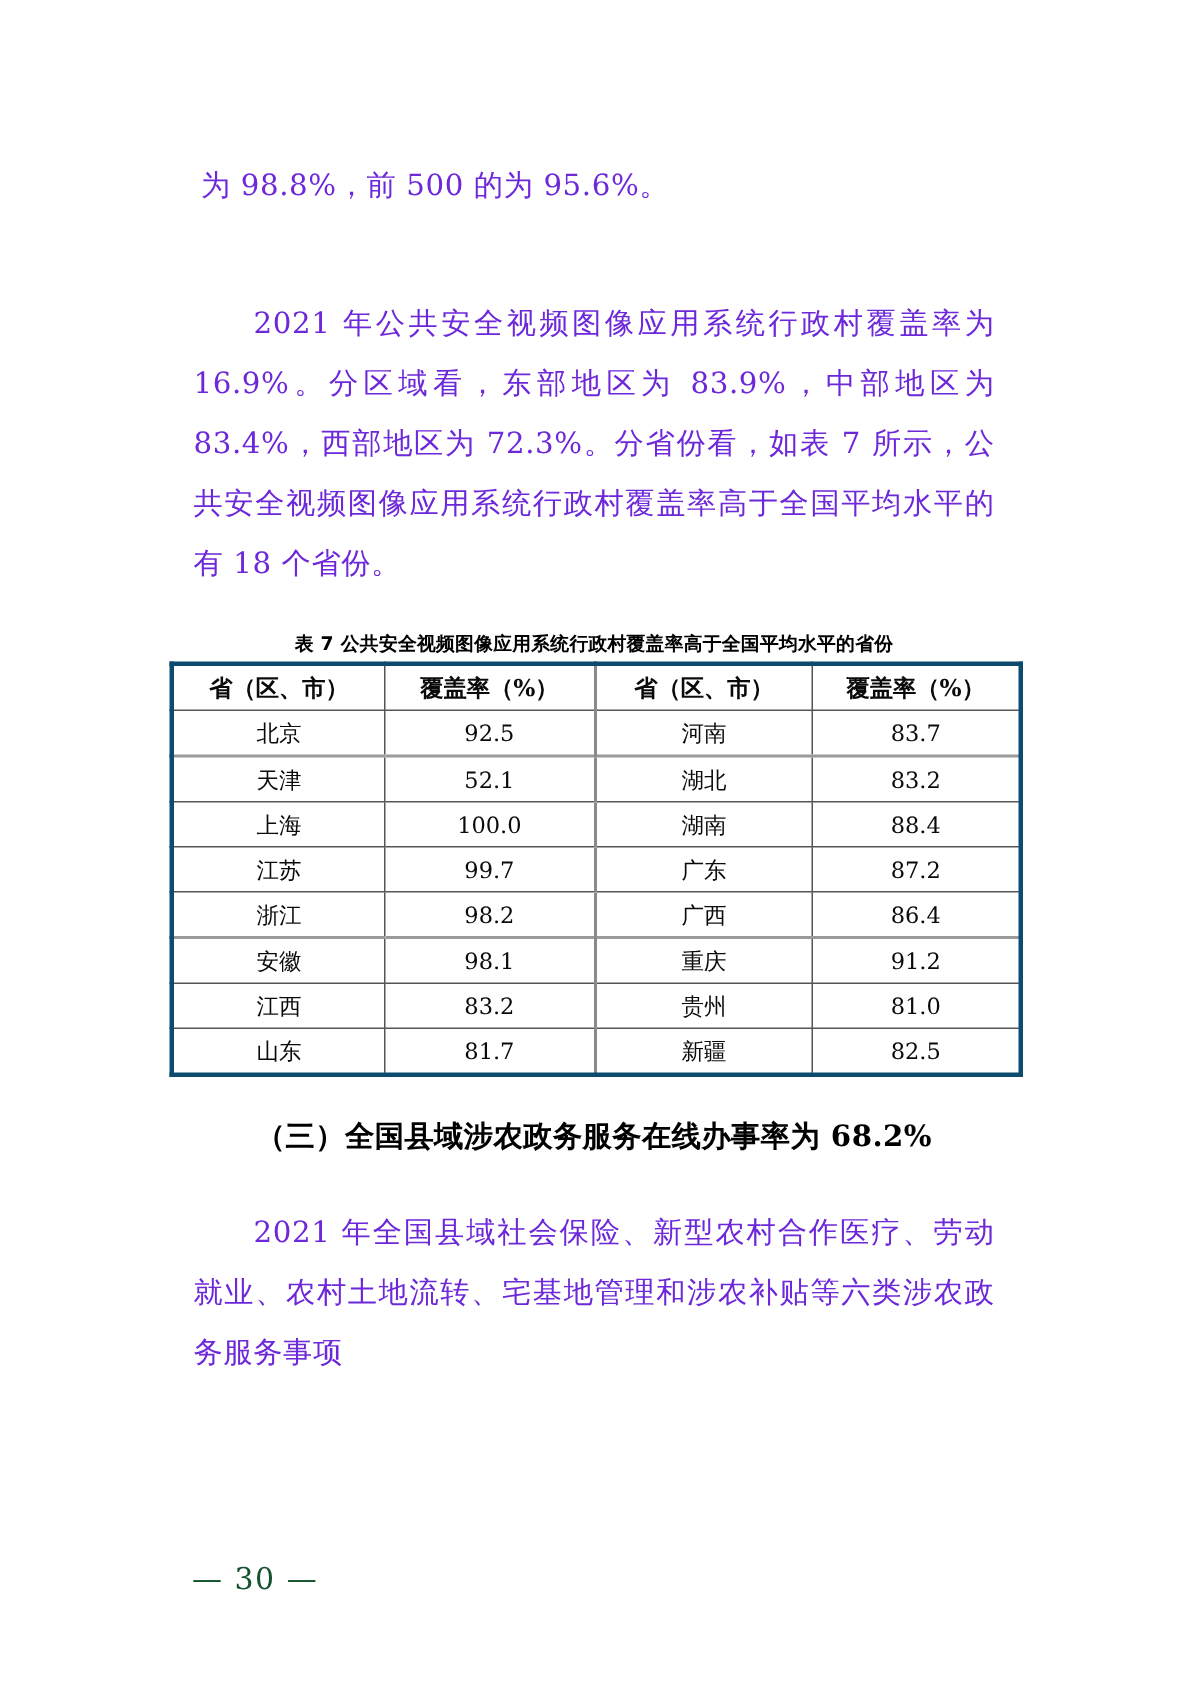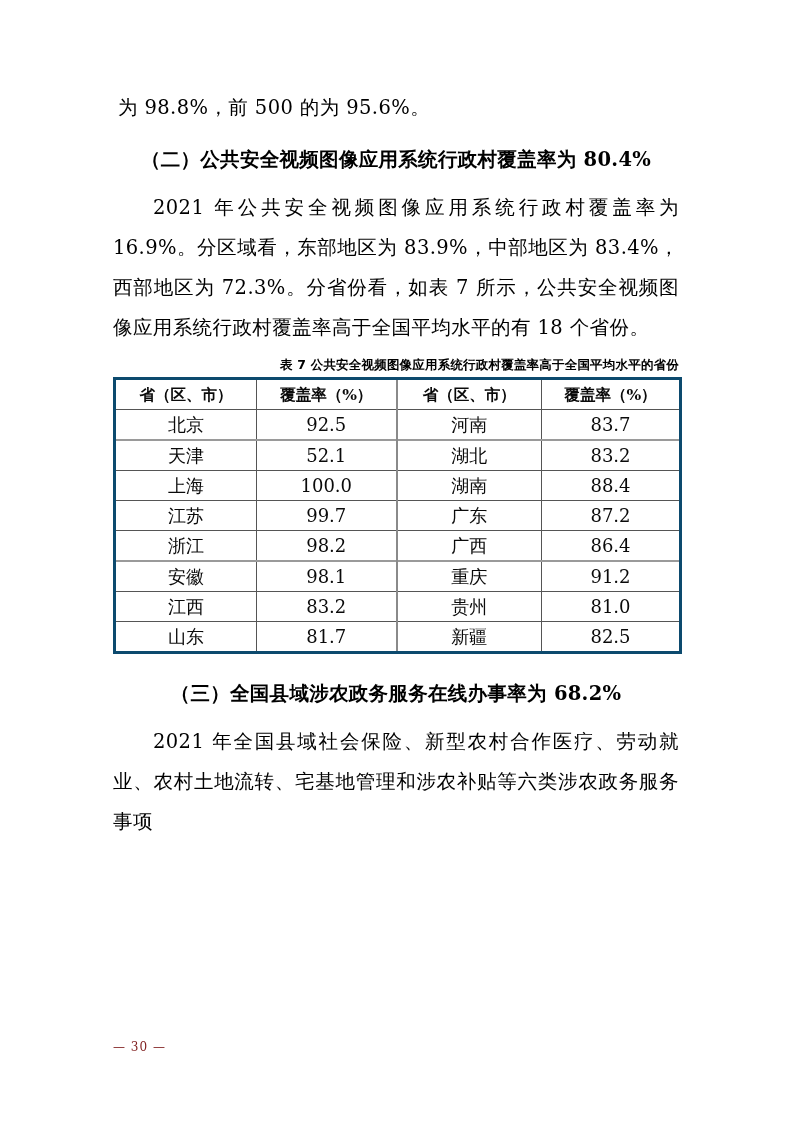--- a/index.html
+++ b/index.html
@@ -33,8 +33,8 @@
     letter-spacing: 0.4px;
     text-align: justify;
     text-justify: inter-ideograph;
-    margin: 0;
-    color: #000000;
+    margin: 16px;
+    color: #6d28d9;
   }
   .para.indent {
     text-indent: 40px;

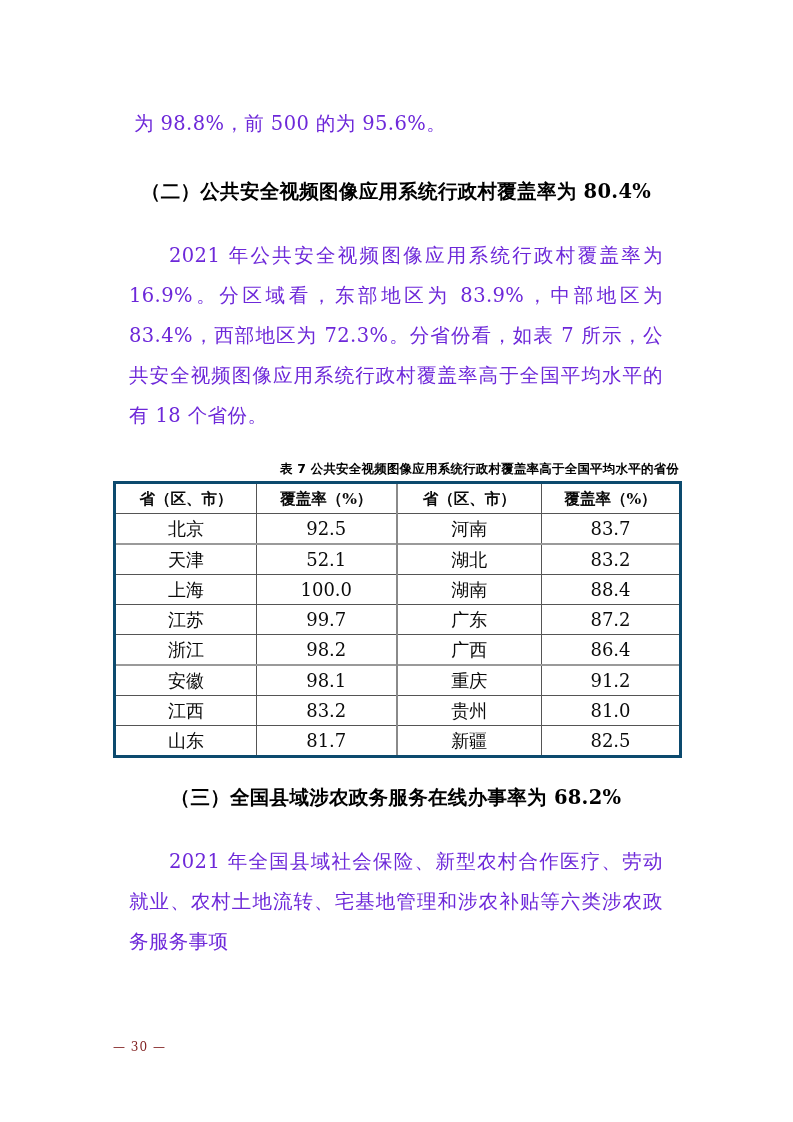--- a/index.html
+++ b/index.html
@@ -132,7 +132,6 @@
 
     <div class="spacer-12"></div>
 
-    <p class="section-heading">（二）公共安全视频图像应用系统行政村覆盖率为 80.4%</p>
 
     <div class="spacer-8"></div>
 

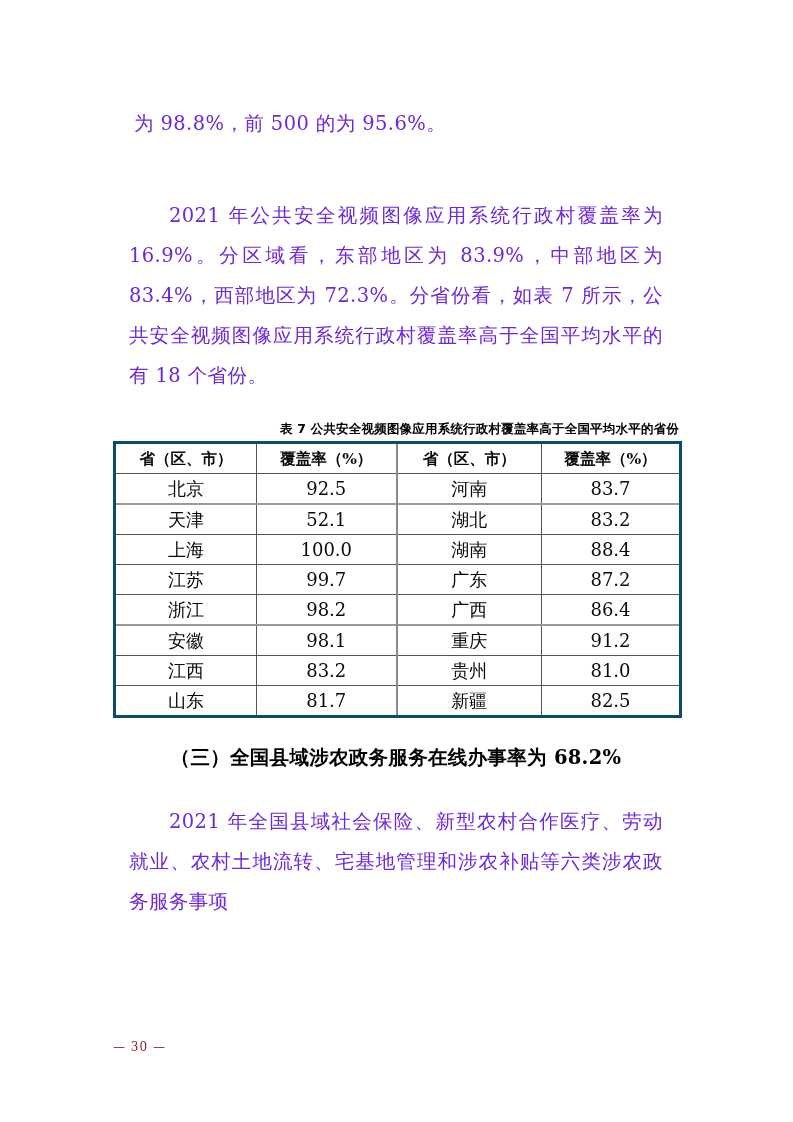--- a/index.html
+++ b/index.html
@@ -59,7 +59,7 @@
     font-family: "DejaVu Sans", "Liberation Sans", sans-serif;
     font-size: 12.5px;
     font-weight: bold;
-    text-align: right;
+    text-align: center;
     line-height: 18px;
     margin: 0;
     padding-bottom: 3px;

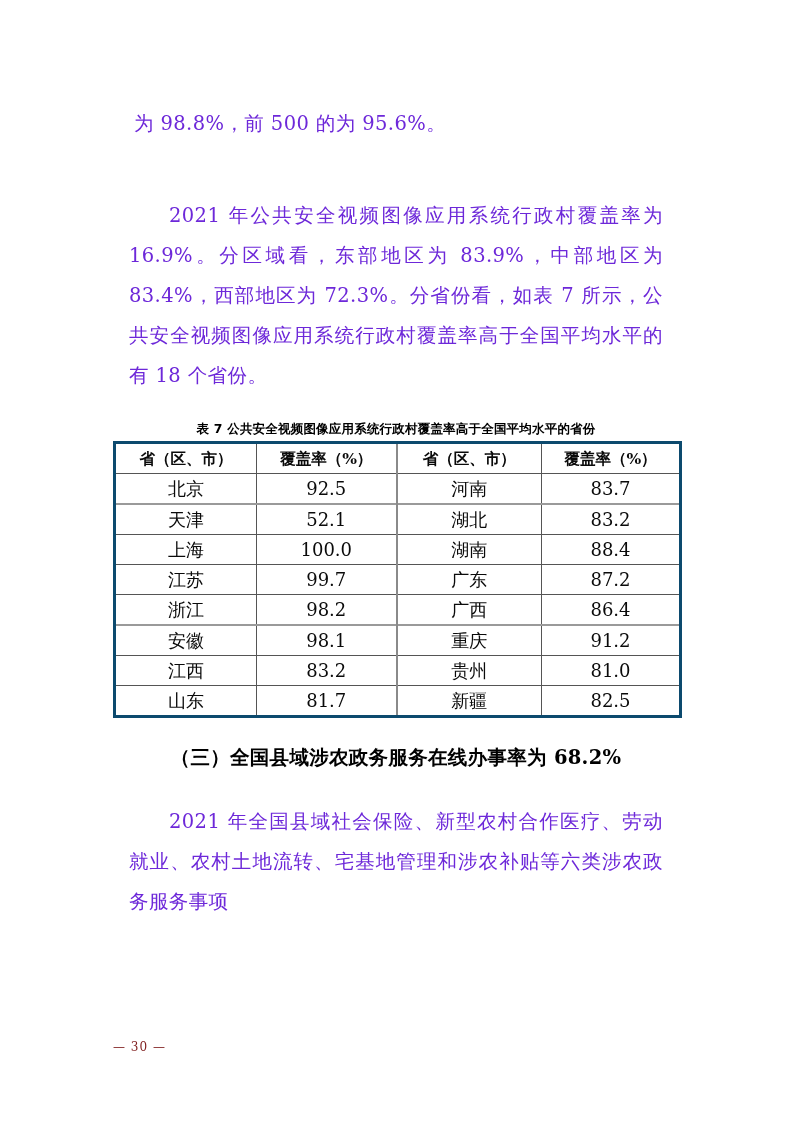--- a/index.html
+++ b/index.html
@@ -83,7 +83,7 @@
     height: 29px;
     text-align: center;
     vertical-align: middle;
-    font-size: 18px;
+    font-size: 15px;
     line-height: 18px;
     padding: 0;
     color: #0a0a0a;

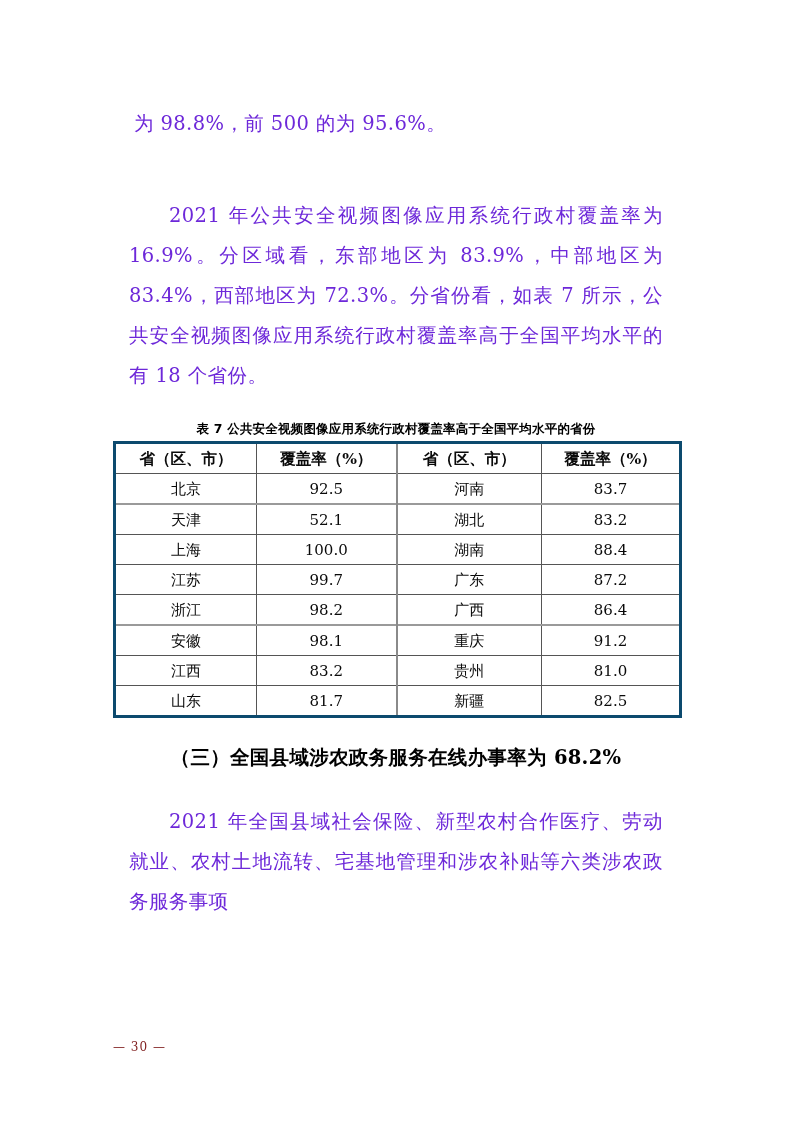--- a/index.html
+++ b/index.html
@@ -110,11 +110,11 @@
   
   .page-number {
     position: absolute;
-    left: 113px;
+    left: 128px;
     top: 1040px;
-    font-size: 12px;
+    font-size: 20px;
     letter-spacing: 1px;
-    color: #7f1d1d;
+    color: #14532d;
   }
 
   .spacer-8 { height: 8px; }

